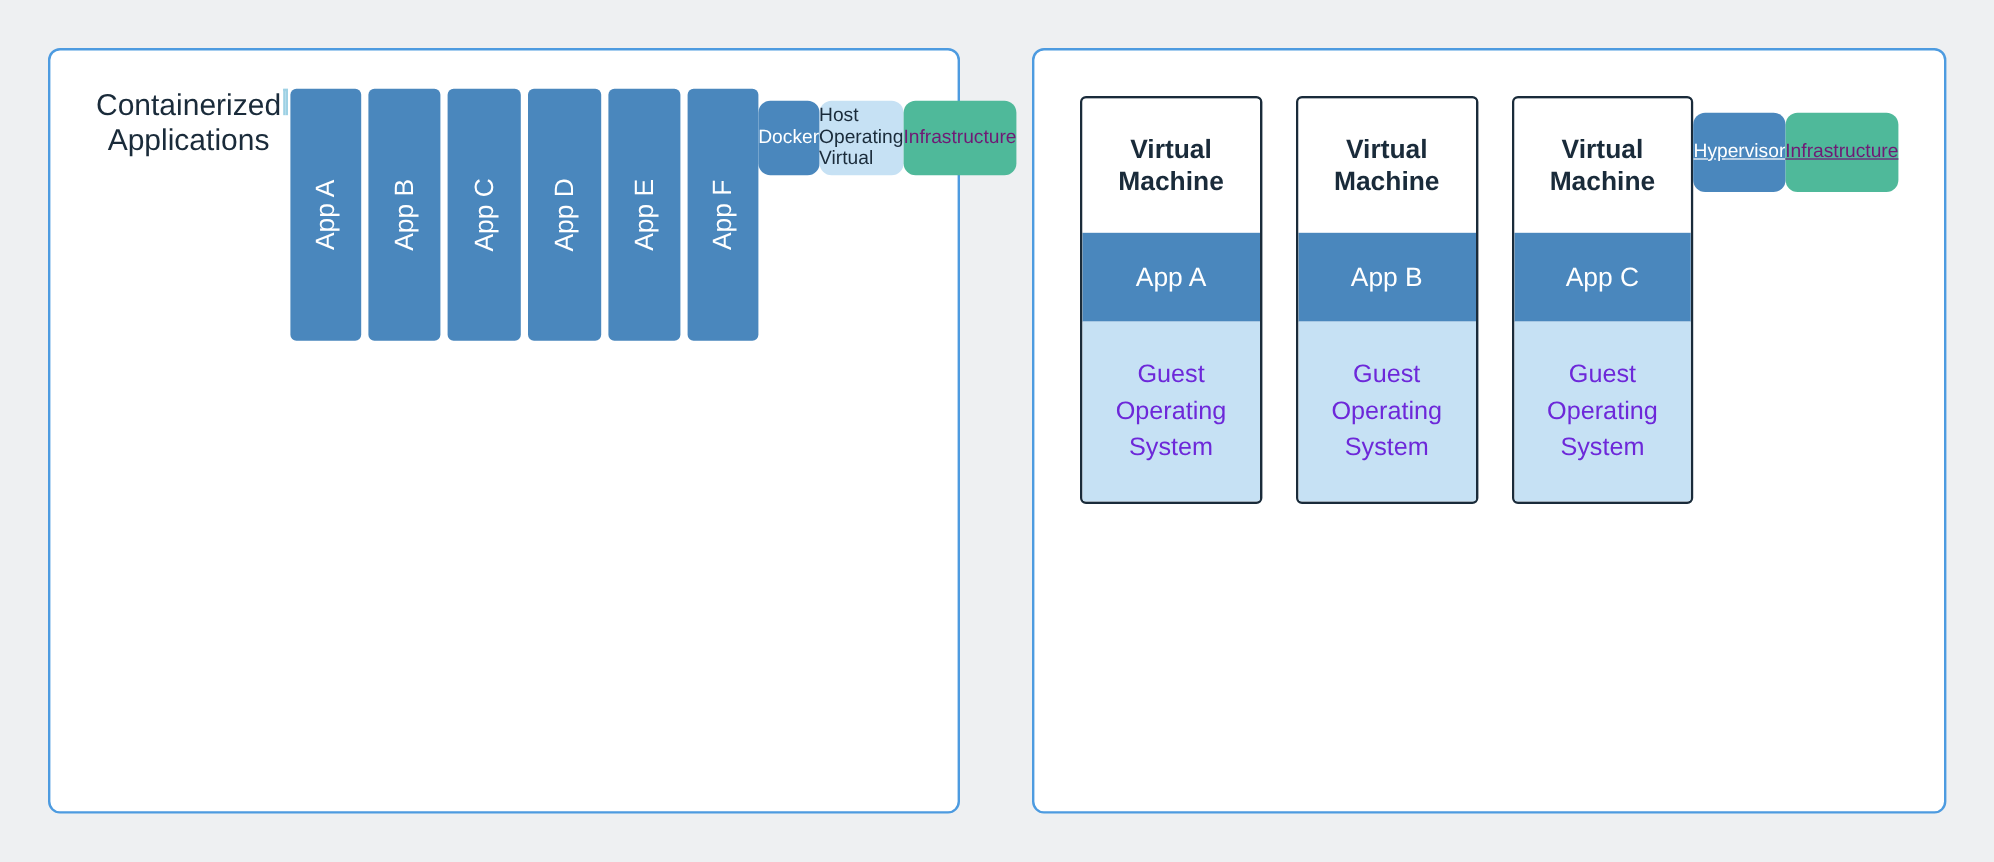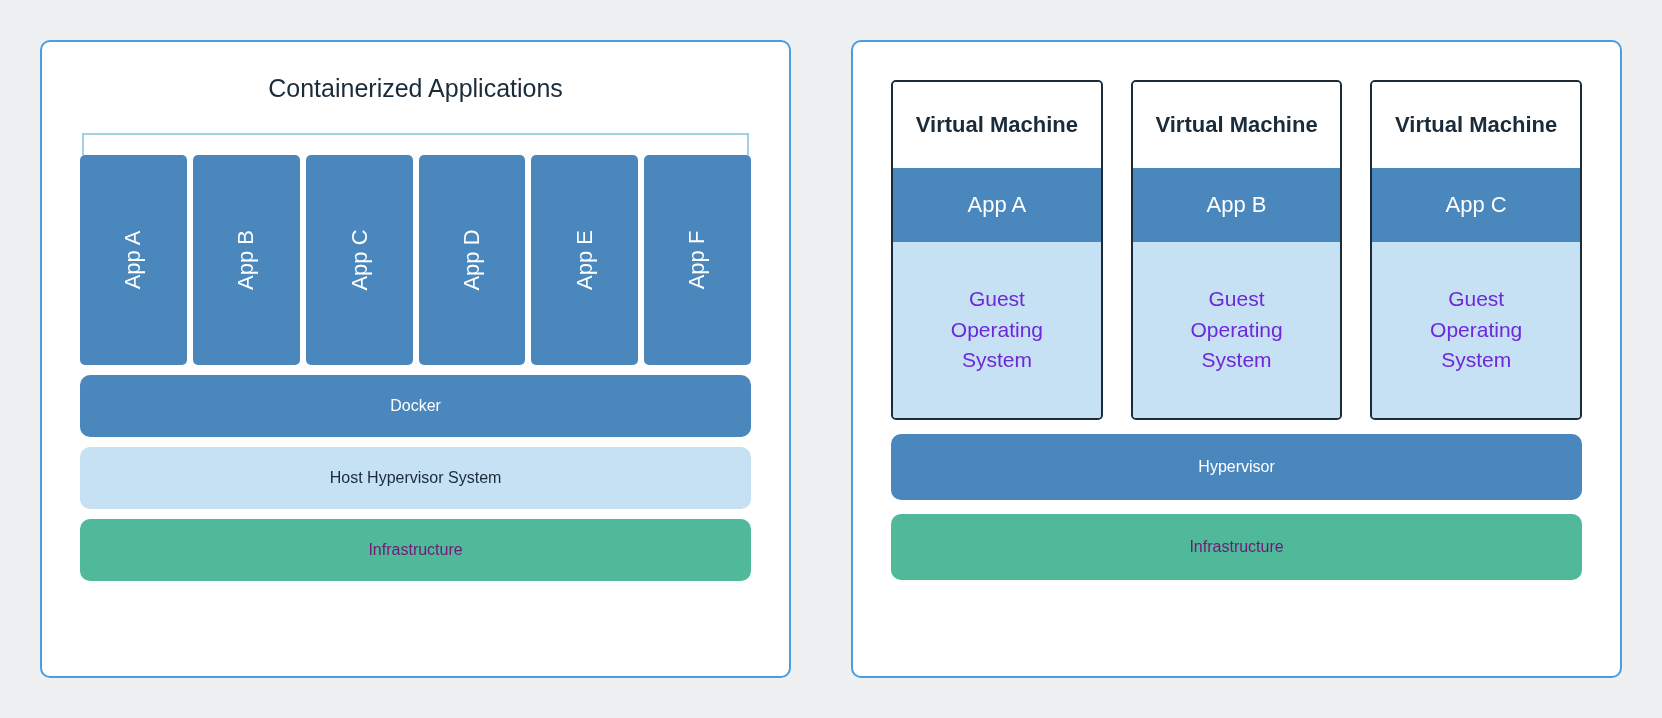--- a/index.html
+++ b/index.html
@@ -18,7 +18,7 @@
     border-radius: 10px;
     padding: 32px 38px 38px 38px;
     display: flex;
-    flex-direction: column;
+    flex-direction: row;
   }
   .panel-left { width: 760px; }
   .panel-right { width: 780px; padding-top: 38px; }

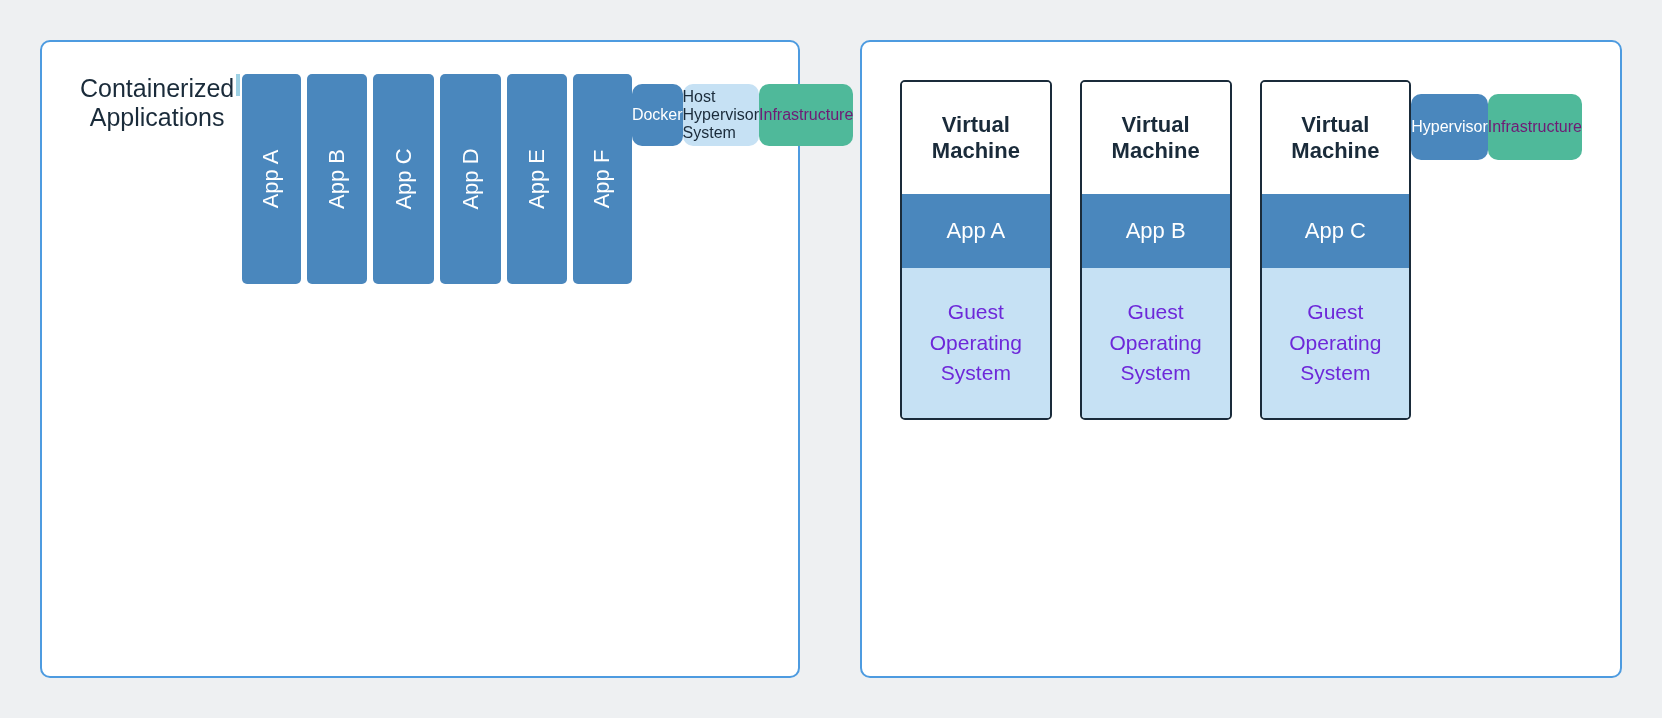--- a/index.html
+++ b/index.html
@@ -135,7 +135,7 @@
       </div>
   </div>
   <div class="layer layer-blue">Docker</div>
-  <div class="layer layer-lightblue">Host Hypervisor System</div>
+  <div class="layer layer-lightblue">Host Operating Virtual</div>
   <div class="layer layer-green">Infrastructure</div>
 </div>
 

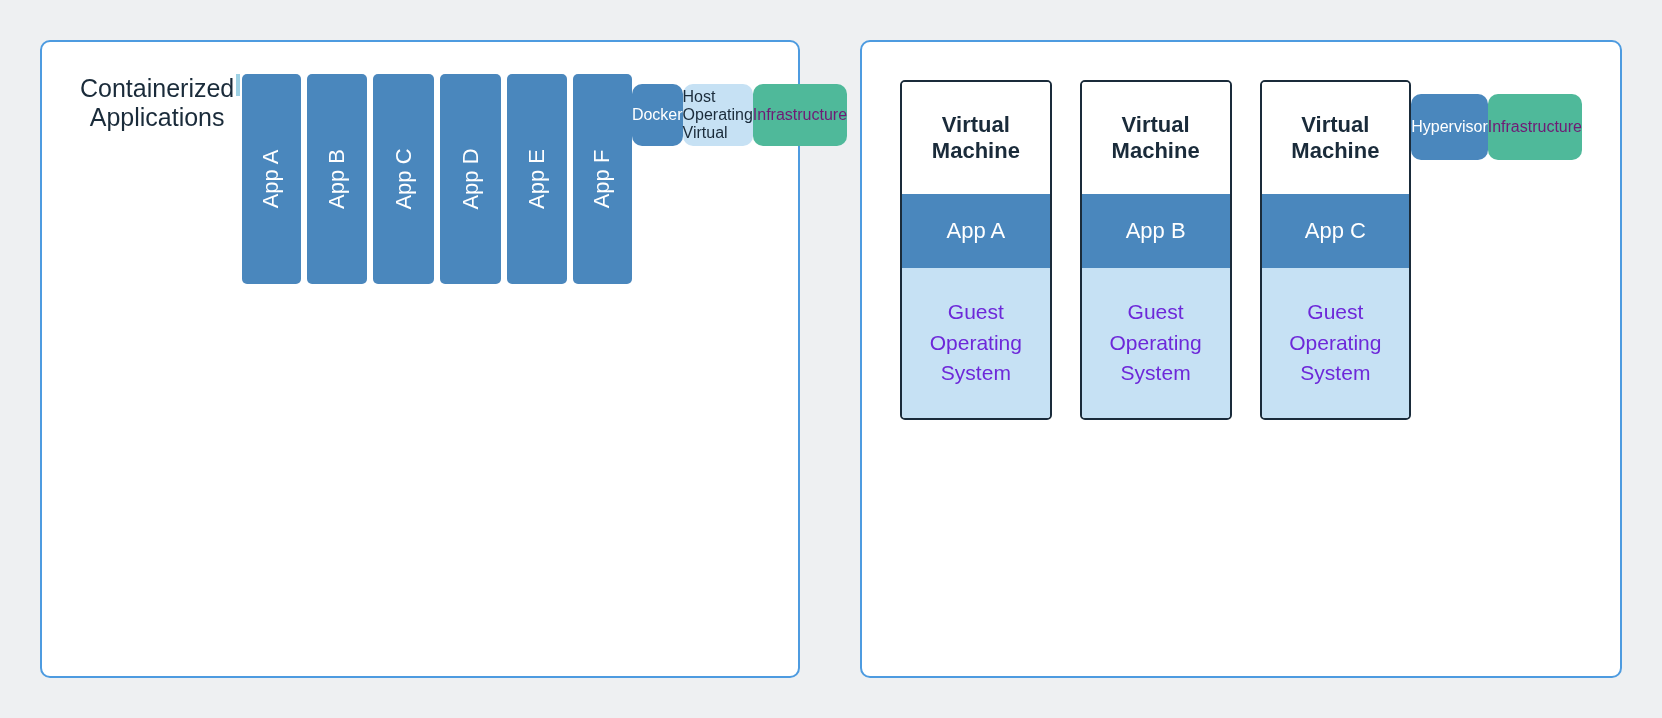--- a/index.html
+++ b/index.html
@@ -106,7 +106,7 @@
     line-height: 1.45;
     padding: 10px;
   }
-  .panel-right .layer { margin-top: 14px; height: 66px; }
+  .panel-right .layer { margin-top: 14px; height: 66px; text-decoration: underline; }
 </style>
 </head>
 <body>

